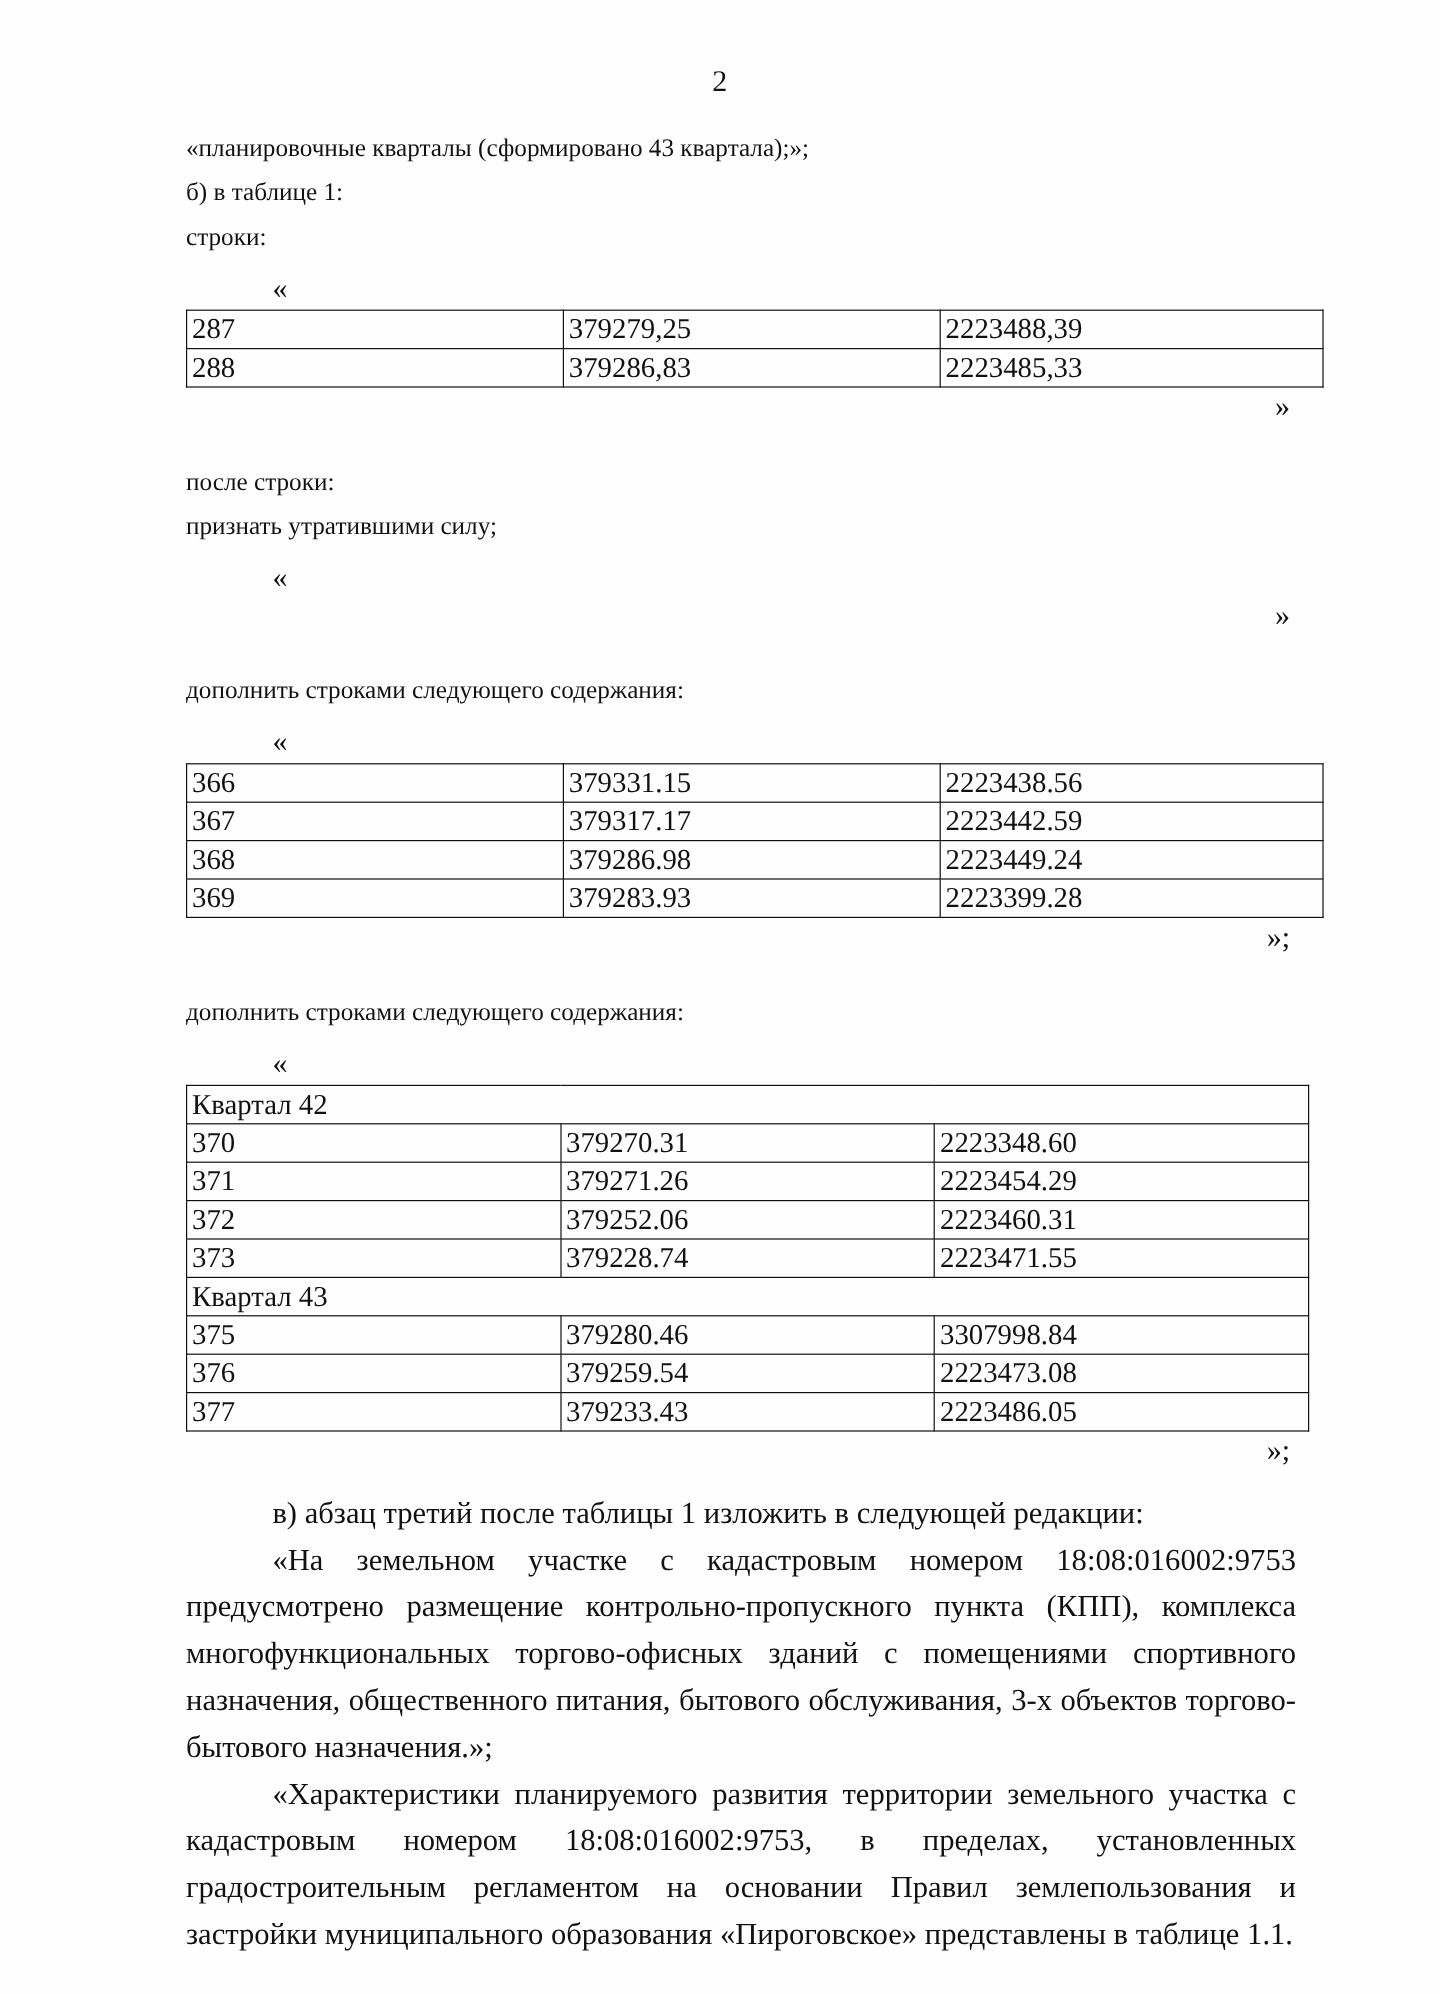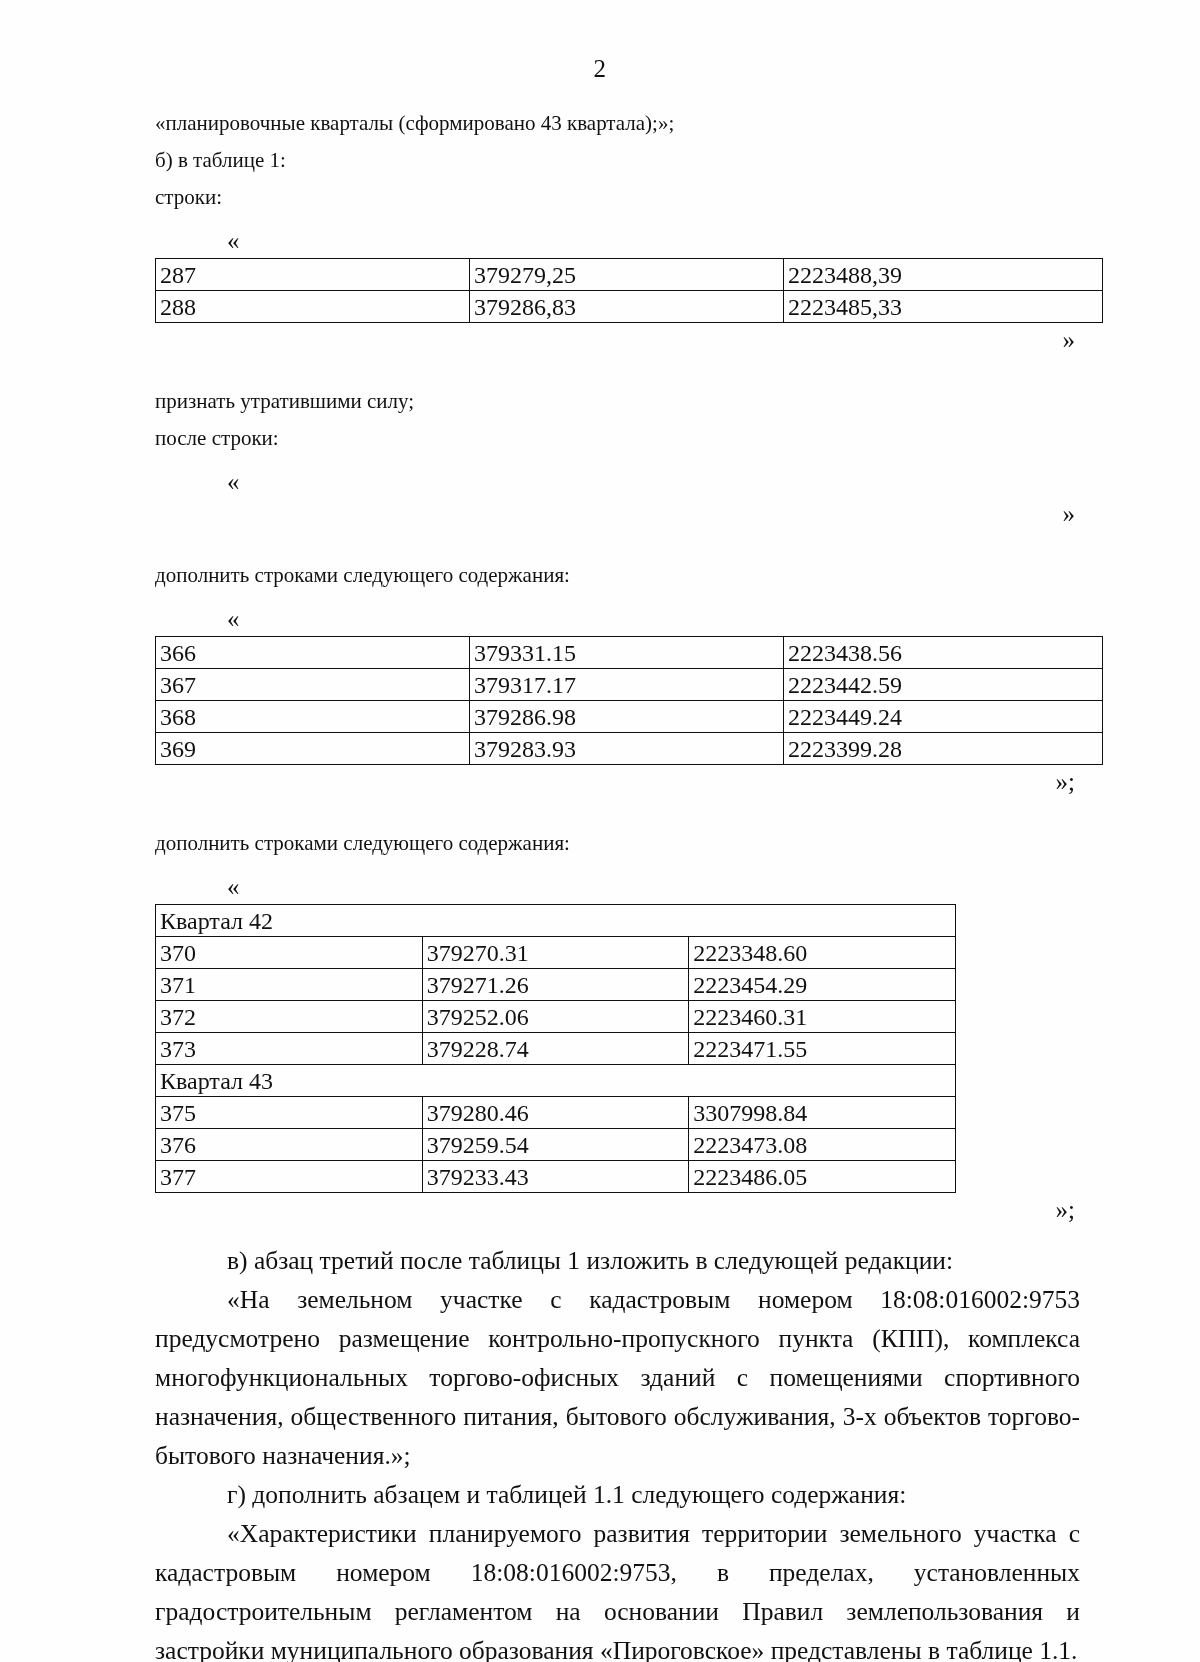--- a/index.html
+++ b/index.html
@@ -147,9 +147,9 @@
 
       <div class="gap-md"></div>
 
+      <div class="line">после строки:</div>
+
       <div class="line">признать утратившими силу;</div>
-
-      <div class="line">после строки:</div>
 
       <div class="quote-open">«</div>
 

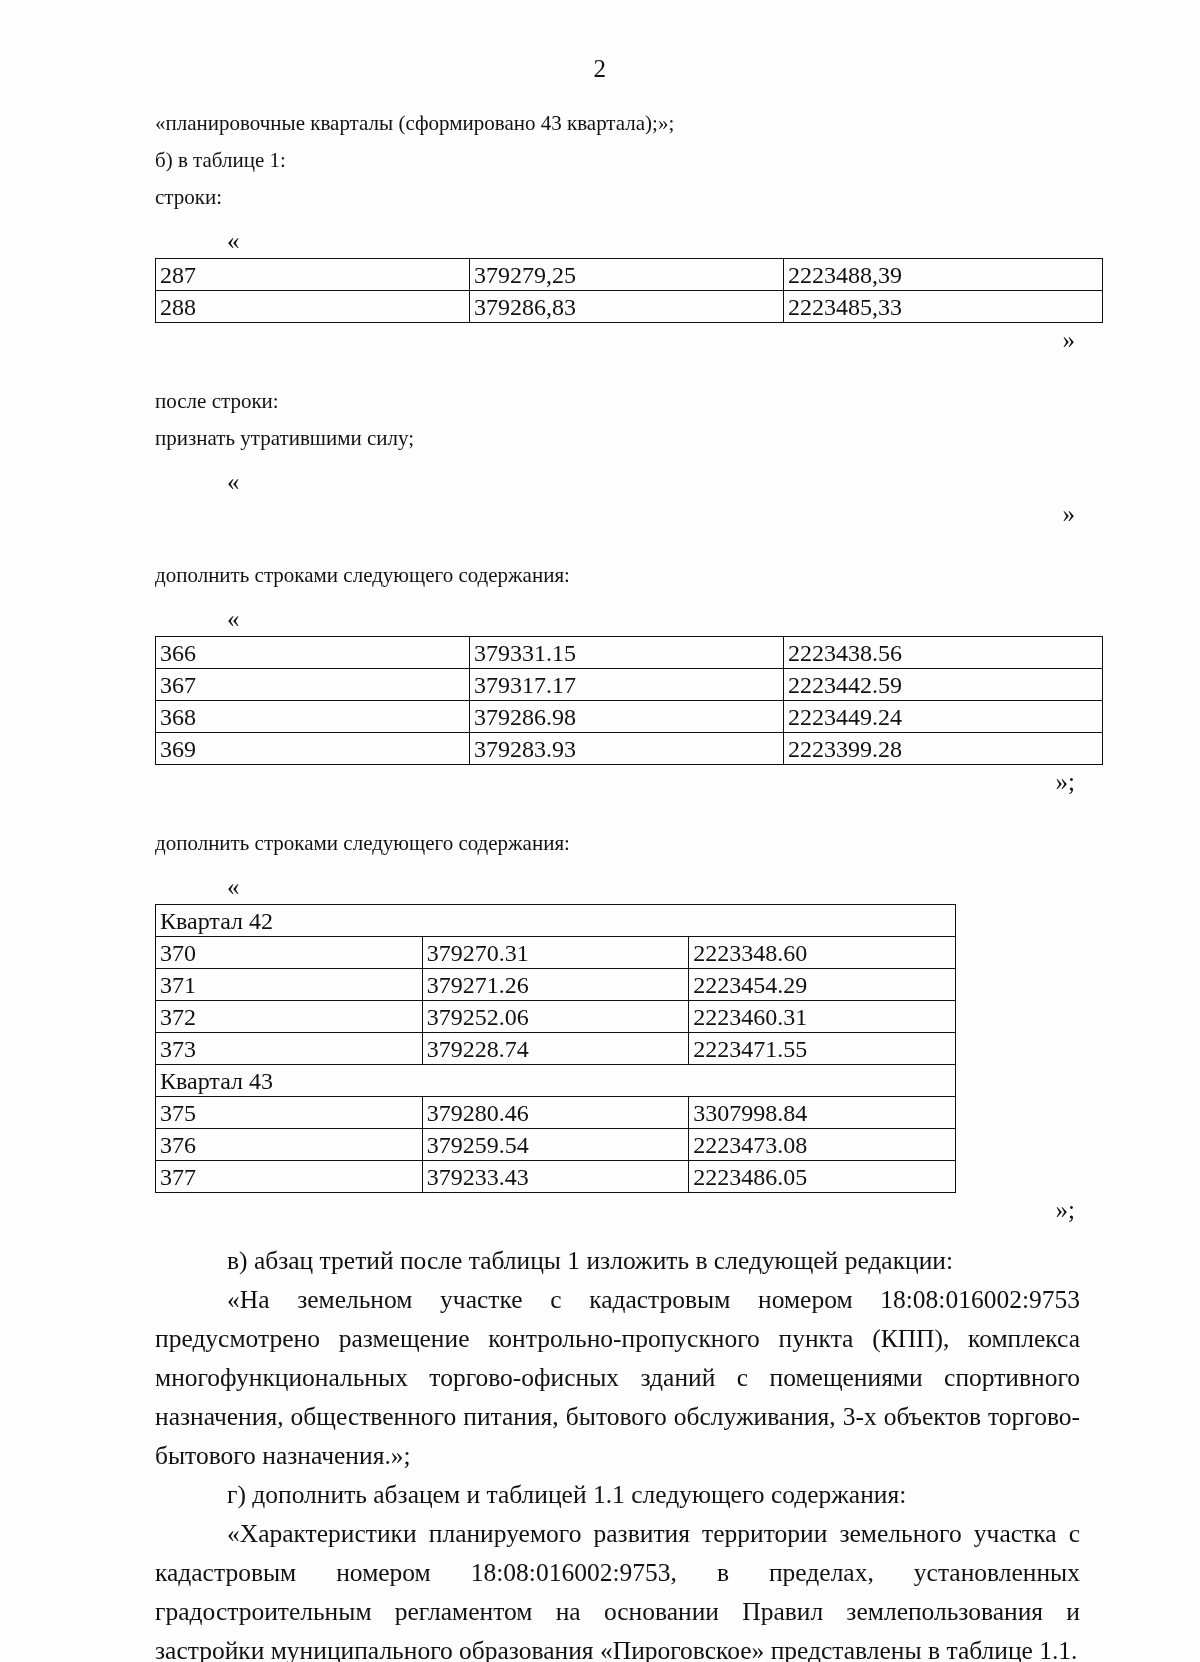--- a/index.html
+++ b/index.html
@@ -73,7 +73,7 @@
   
   table.coord-table {
     border-collapse: collapse;
-    width: 801px;
+    width: 936px;
     table-layout: fixed;
     margin-top: 2px;
   }

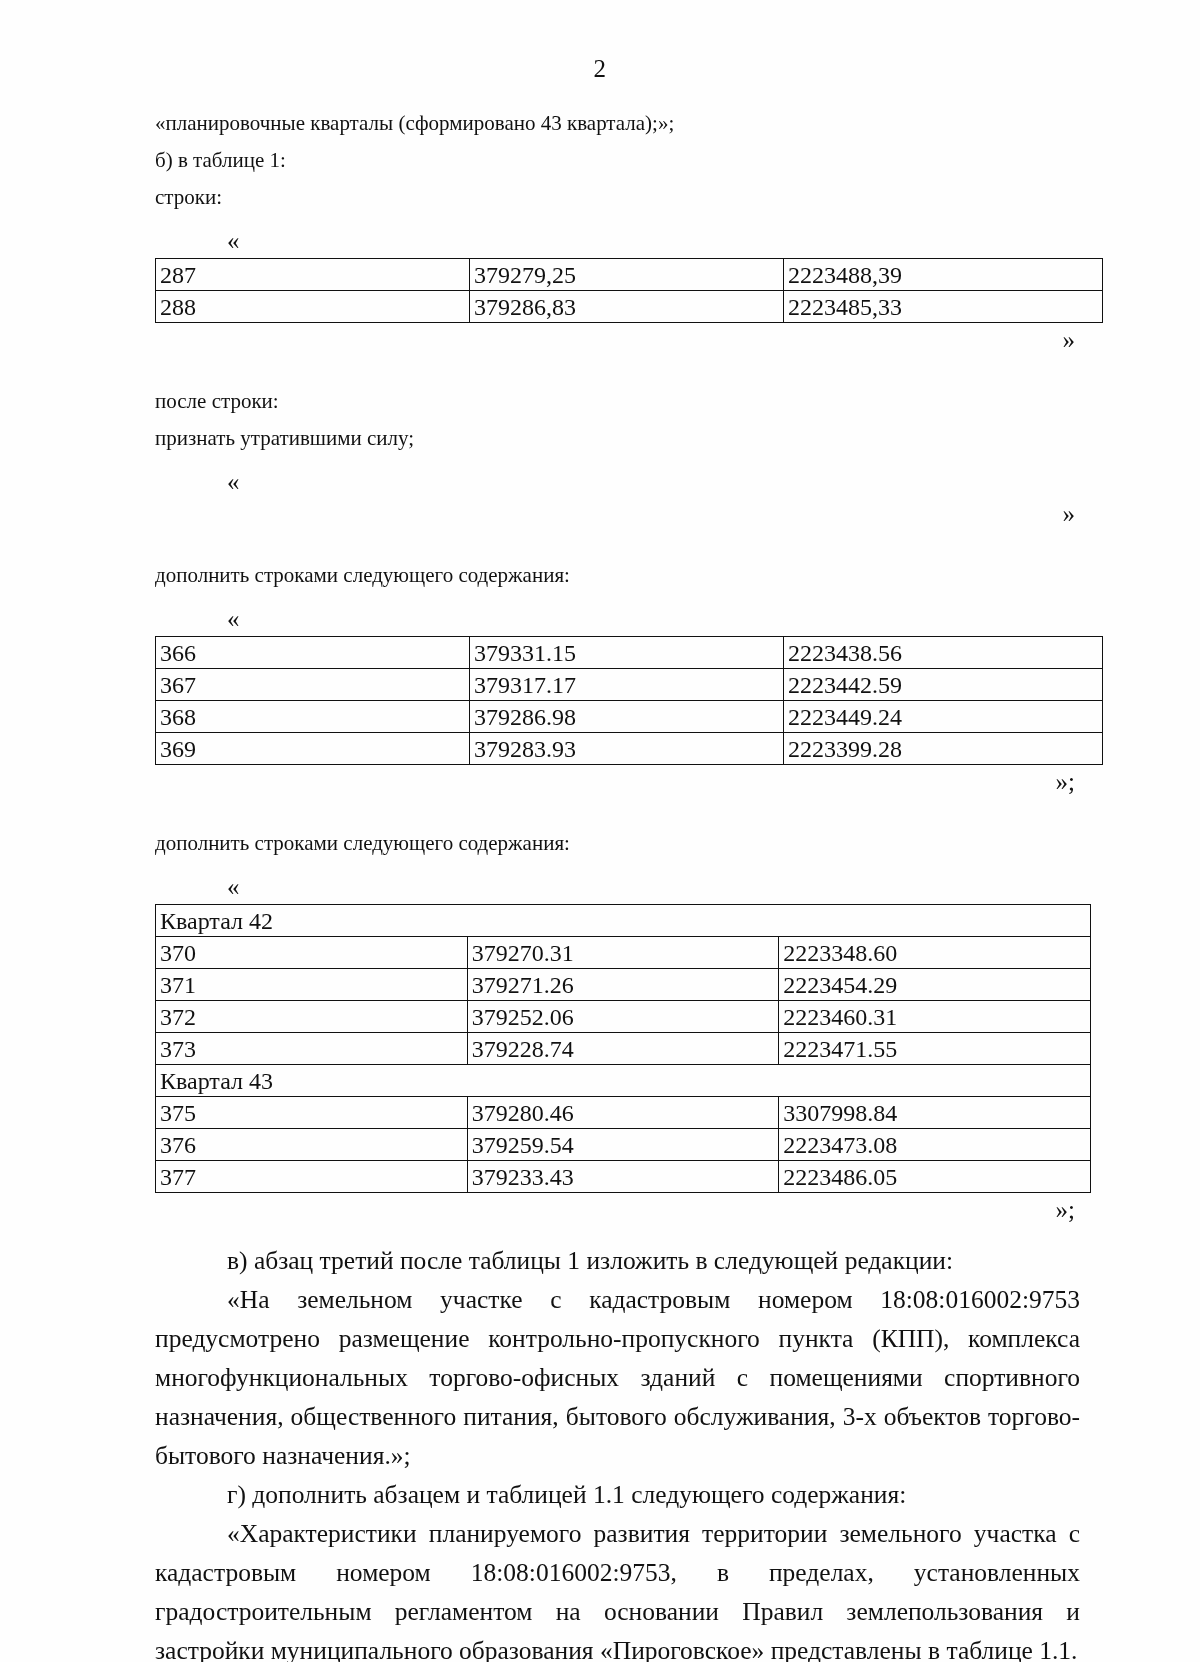--- a/index.html
+++ b/index.html
@@ -250,7 +250,6 @@
 
       <p class="para first-indent">«На земельном участке с кадастровым номером 18:08:016002:9753 предусмотрено размещение контрольно-пропускного пункта (КПП), комплекса многофункциональных торгово-офисных зданий с помещениями спортивного назначения, общественного питания, бытового обслуживания, 3-х объектов торгово-бытового назначения.»;</p>
 
-      <p class="para first-indent">г) дополнить абзацем и таблицей 1.1 следующего содержания:</p>
 
       <p class="para first-indent">«Характеристики планируемого развития территории земельного участка с кадастровым номером 18:08:016002:9753, в пределах, установленных градостроительным регламентом на основании Правил землепользования и застройки муниципального образования «Пироговское» представлены в таблице 1.1.</p>
 

